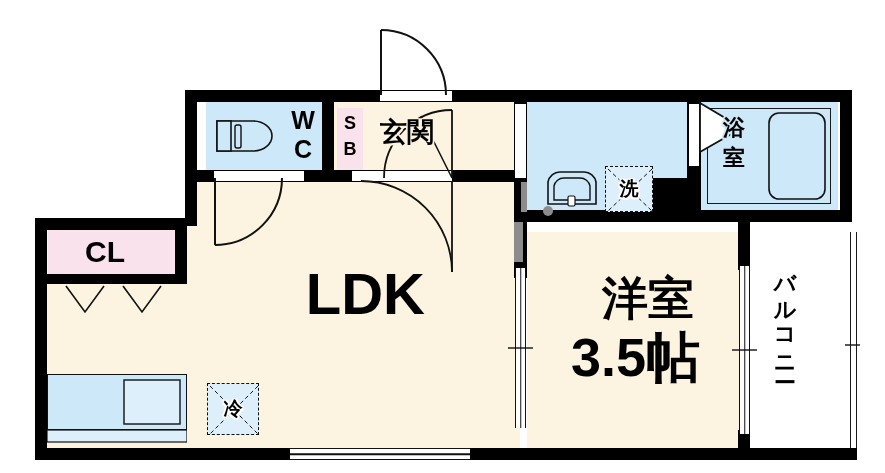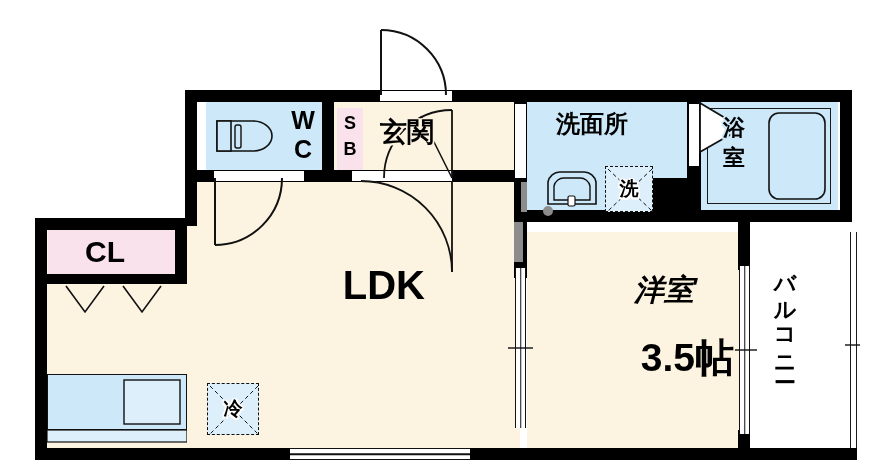--- a/index.html
+++ b/index.html
@@ -230,7 +230,6 @@
 
   <div class="label lbl-shadow" style="left:380px;top:119px;font-size:27px;">玄関</div>
 
-  <div class="label lbl-shadow-blue" style="left:556px;top:112px;font-size:24px;">洗面所</div>
 
   <div class="label lbl-shadow-blue" style="left:716px;top:117px;width:36px;font-size:22px;">
     <div>浴</div>

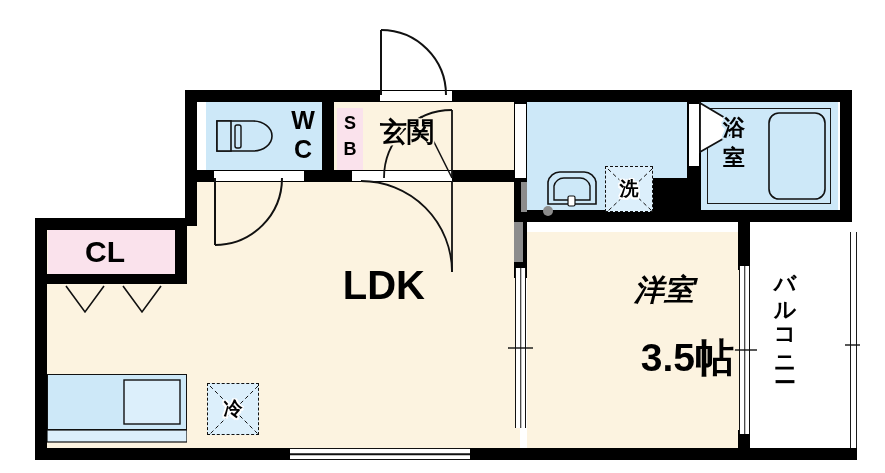--- a/index.html
+++ b/index.html
@@ -238,7 +238,7 @@
 
   <div class="label lbl-shadow" style="left:85px;top:237px;font-size:30px;color:#000;text-shadow:1.5px 0 0 #FAE2EC,-1.5px 0 0 #FAE2EC,0 1.5px 0 #FAE2EC,0 -1.5px 0 #FAE2EC;">CL</div>
 
-  <div class="label lbl-shadow" style="left:305px;top:265px;width:120px;font-size:40px;z-index:8;">LDK</div>
+  <div class="label lbl-shadow" style="left:305px;top:265px;width:120px;font-size:58px;z-index:8;">LDK</div>
 
   <div class="label lbl-shadow" style="left:566px;top:275px;width:128px;font-size:30px;z-index:8;font-style:italic;">洋室</div>
   <div class="label lbl-shadow" style="left:592px;top:330px;width:142px;font-size:39px;z-index:8;margin-top:8px;">3.5帖</div>

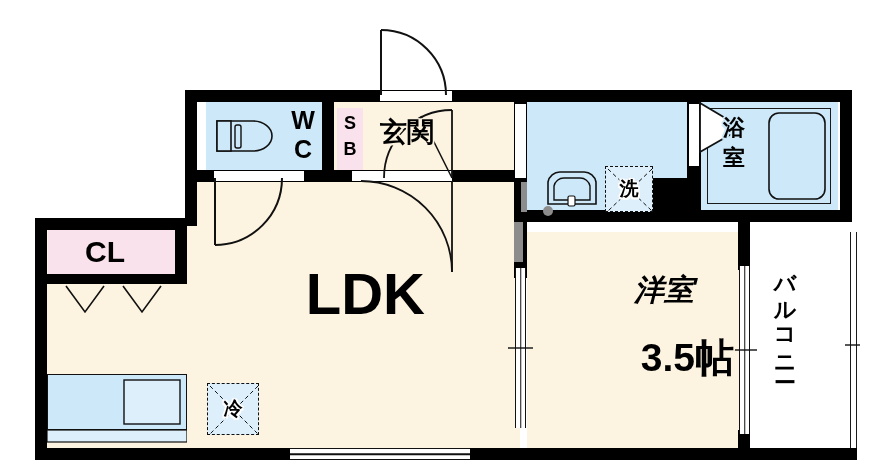--- a/index.html
+++ b/index.html
@@ -240,7 +240,7 @@
 
   <div class="label lbl-shadow" style="left:305px;top:265px;width:120px;font-size:58px;z-index:8;">LDK</div>
 
-  <div class="label lbl-shadow" style="left:566px;top:275px;width:128px;font-size:30px;z-index:8;font-style:italic;">洋室</div>
+  <div class="label lbl-shadow" style="left:566px;top:275px;width:128px;font-size:46px;z-index:8;">洋室</div>
   <div class="label lbl-shadow" style="left:592px;top:330px;width:142px;font-size:39px;z-index:8;margin-top:8px;">3.5帖</div>
 
   <div class="label vlabel lbl-shadow-white" style="left:774px;top:258px;font-size:22px;letter-spacing:3px;">バルコニー</div>

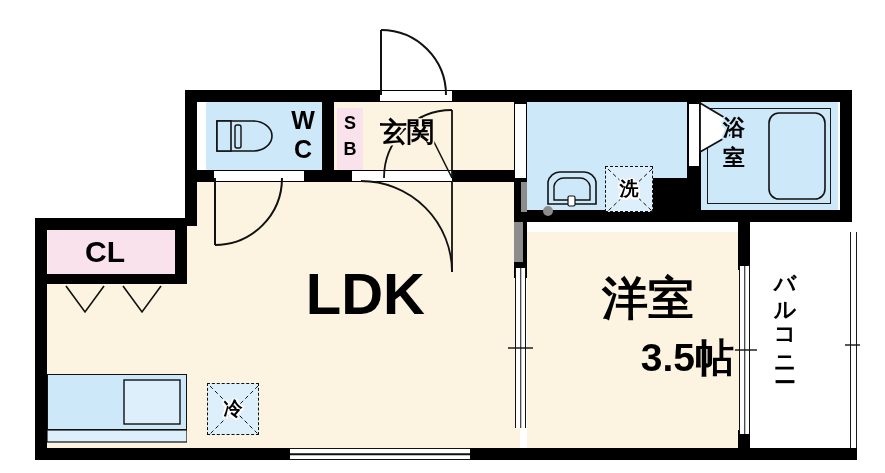--- a/index.html
+++ b/index.html
@@ -241,7 +241,7 @@
   <div class="label lbl-shadow" style="left:305px;top:265px;width:120px;font-size:58px;z-index:8;">LDK</div>
 
   <div class="label lbl-shadow" style="left:566px;top:275px;width:128px;font-size:46px;z-index:8;">洋室</div>
-  <div class="label lbl-shadow" style="left:592px;top:330px;width:142px;font-size:39px;z-index:8;margin-top:8px;">3.5帖</div>
+  <div class="label lbl-shadow" style="left:558px;top:330px;width:142px;font-size:54px;z-index:8;">3.5帖</div>
 
   <div class="label vlabel lbl-shadow-white" style="left:774px;top:258px;font-size:22px;letter-spacing:3px;">バルコニー</div>
 

